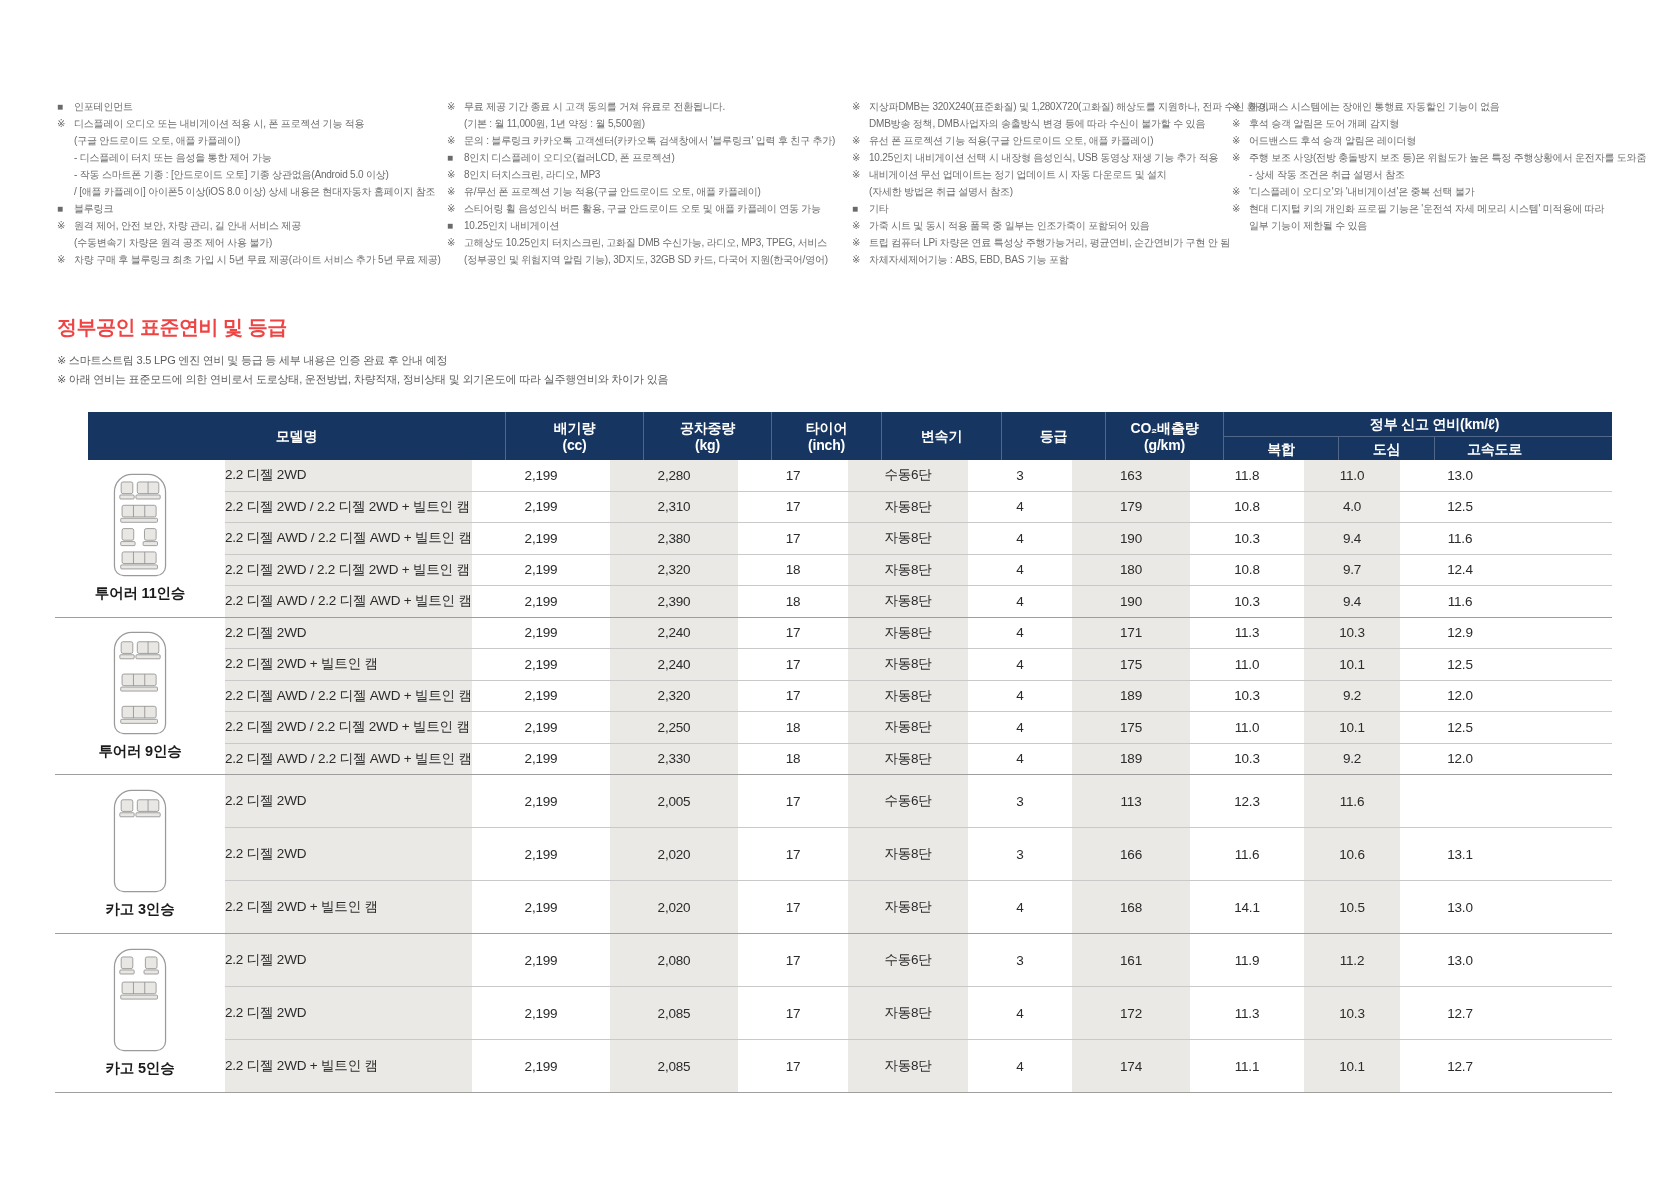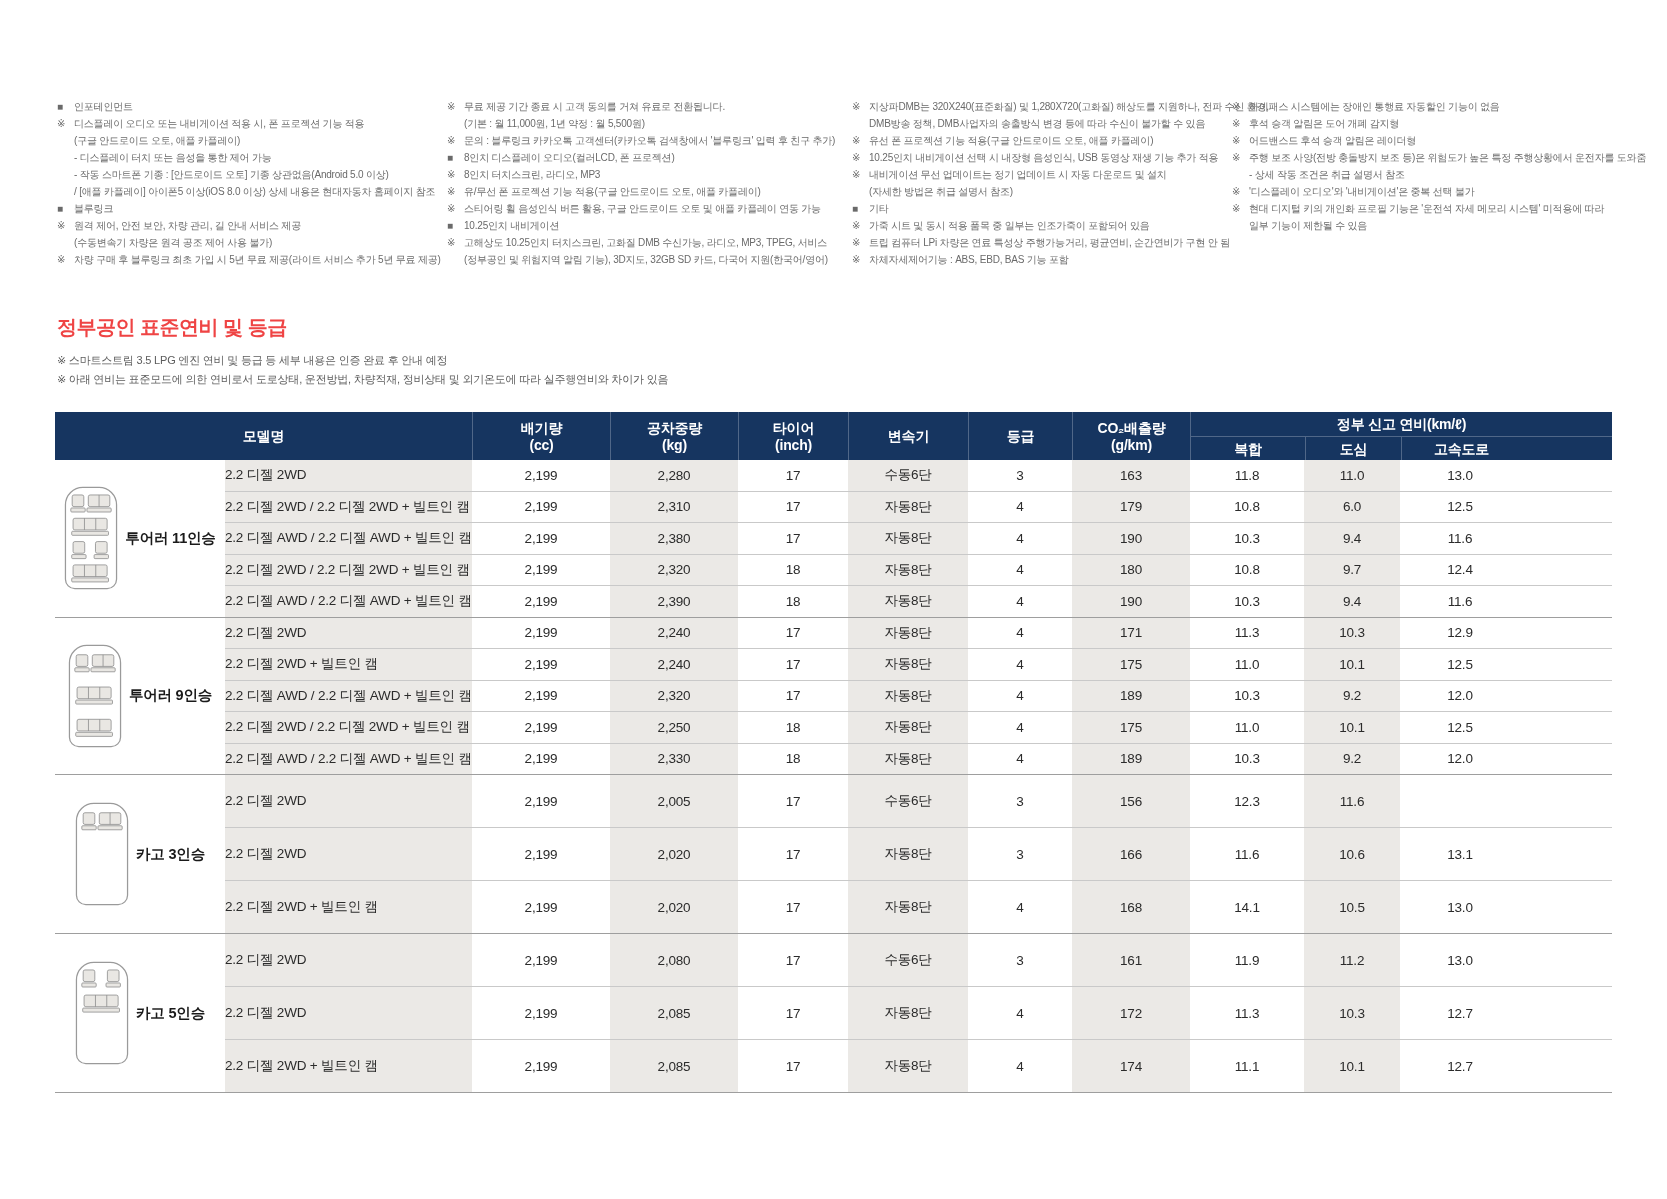--- a/index.html
+++ b/index.html
@@ -24,7 +24,7 @@
   .fe-header{
     display:grid;grid-template-columns:417px 138px 128px 110px 120px 104px 118px 422px;
     height:48px;background:var(--header_bg,#163560);color:var(--header_text,#ffffff);
-    font-size:14px;font-weight:600;
+    font-size:14px;font-weight:600;margin-left:33px;
   }
   .h{display:flex;flex-direction:column;align-items:center;justify-content:center;line-height:17px;}
   .h + .h{border-left:1px solid rgba(255,255,255,0.25);}

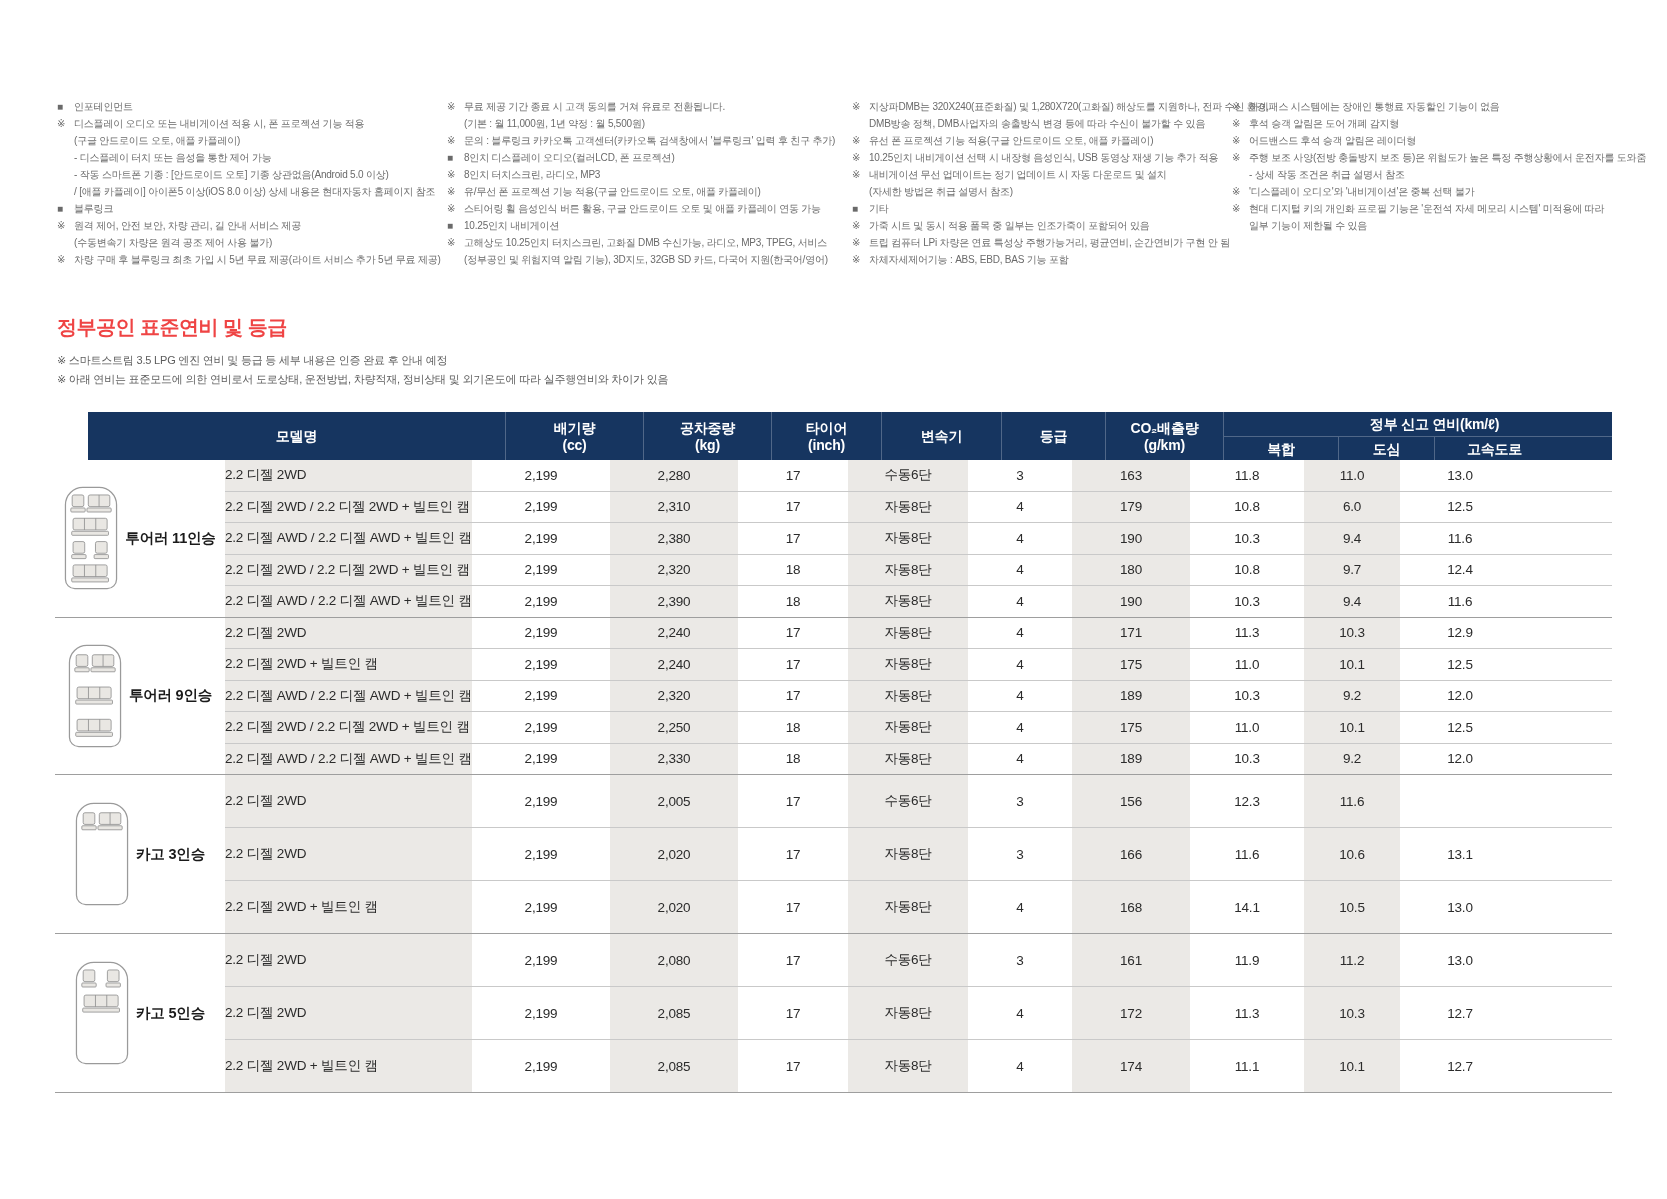--- a/index.html
+++ b/index.html
@@ -209,7 +209,7 @@
                 <div class="c">4</div>
                 <div class="c shade">179</div>
                 <div class="c">10.8</div>
-                <div class="c shade">6.0</div>
+                <div class="c shade">4.0</div>
                 <div class="c hwy">12.5</div>
               </div>
             <div class="fe-row">

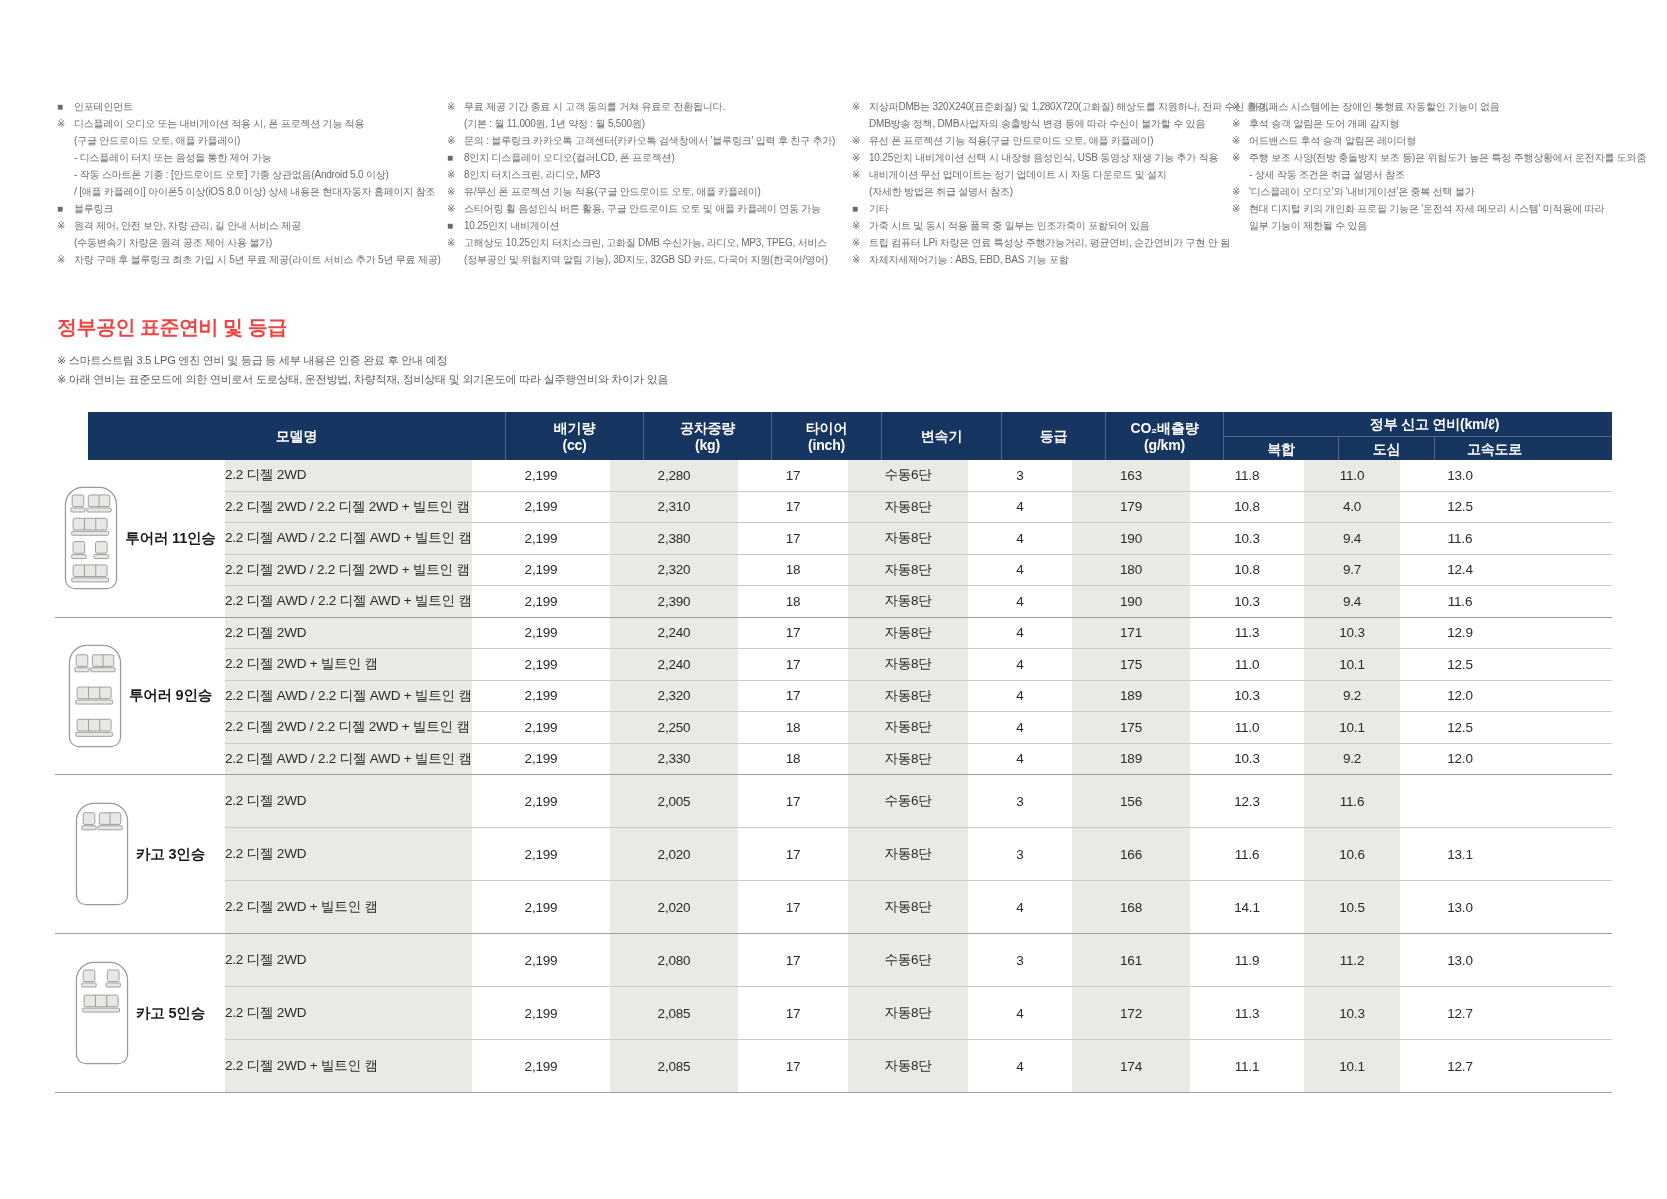--- a/index.html
+++ b/index.html
@@ -38,7 +38,7 @@
   .fe-body{border-bottom:1px solid var(--group_line,#9e9e9e);}
   .fe-group{display:grid;grid-template-columns:170px 1387px;}
   .fe-group + .fe-group{border-top:1px solid var(--group_line,#9e9e9e);}
-  .fe-icon-cell{display:flex;flex-direction:row;align-items:center;justify-content:center;gap:7px;}
+  .fe-icon-cell{display:flex;flex-direction:column;align-items:center;justify-content:center;gap:7px;}
   .group-label{font-size:14.5px;font-weight:700;color:#1a1a1a;}
   .fe-rows .fe-row + .fe-row{border-top:1px solid var(--row_line,#c9c9c9);}
   .fe-row{display:grid;grid-template-columns:247px 138px 128px 110px 120px 104px 118px 114px 96px 212px;}

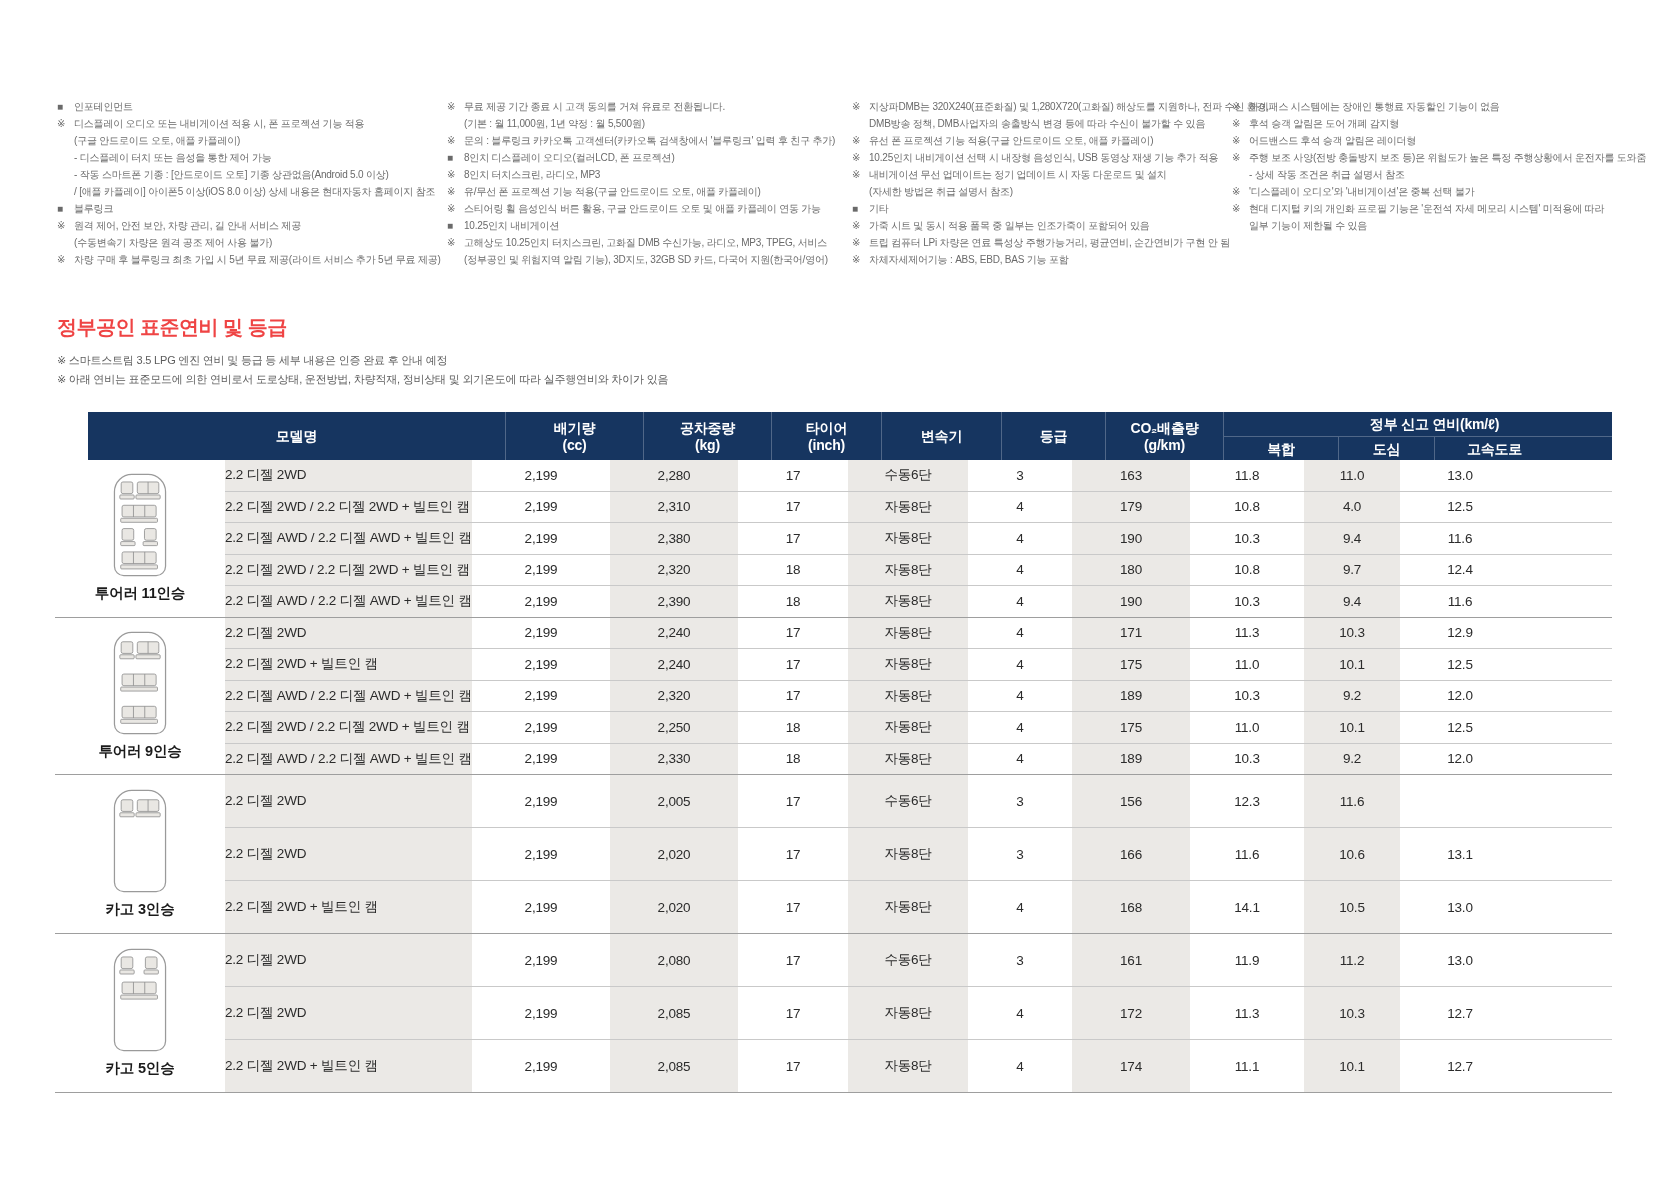--- a/index.html
+++ b/index.html
@@ -363,7 +363,7 @@
                 <div class="c">17</div>
                 <div class="c shade">수동6단</div>
                 <div class="c">3</div>
-                <div class="c shade">156</div>
+                <div class="c shade">113</div>
                 <div class="c">12.3</div>
                 <div class="c shade">11.6</div>
               </div>

